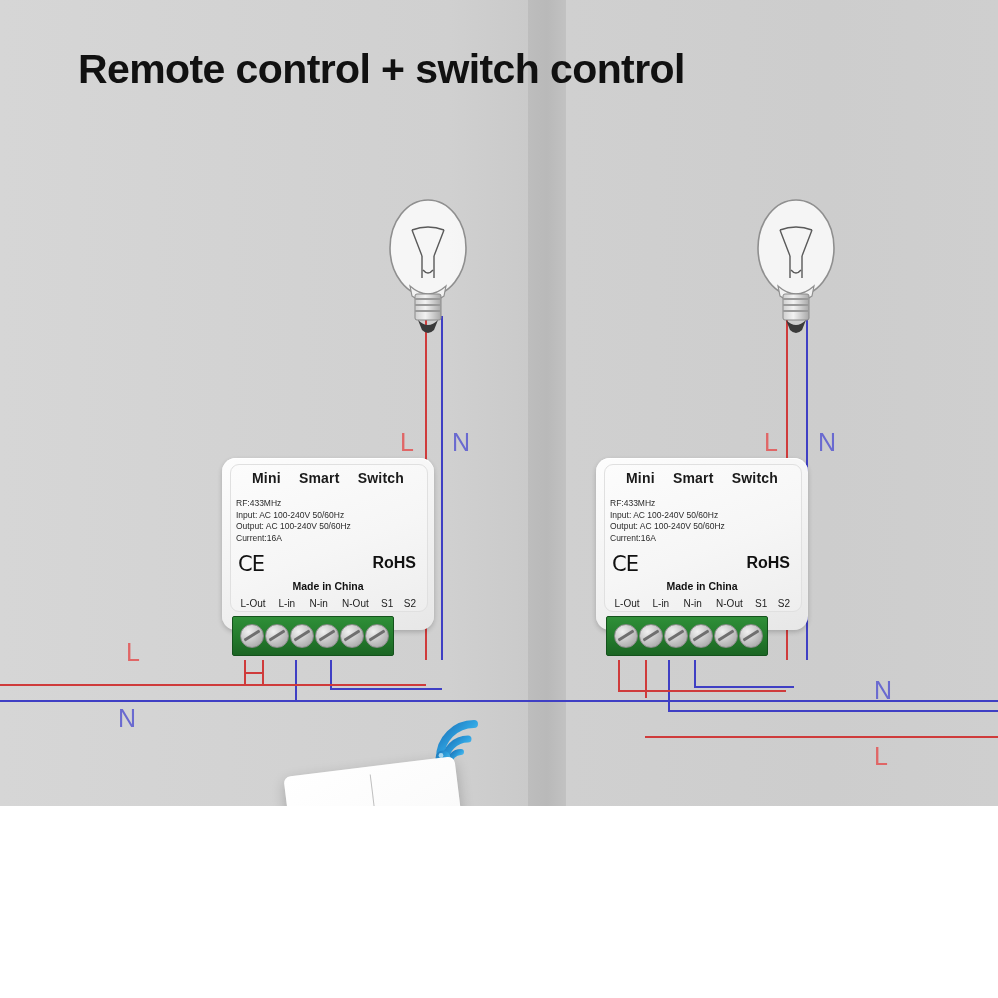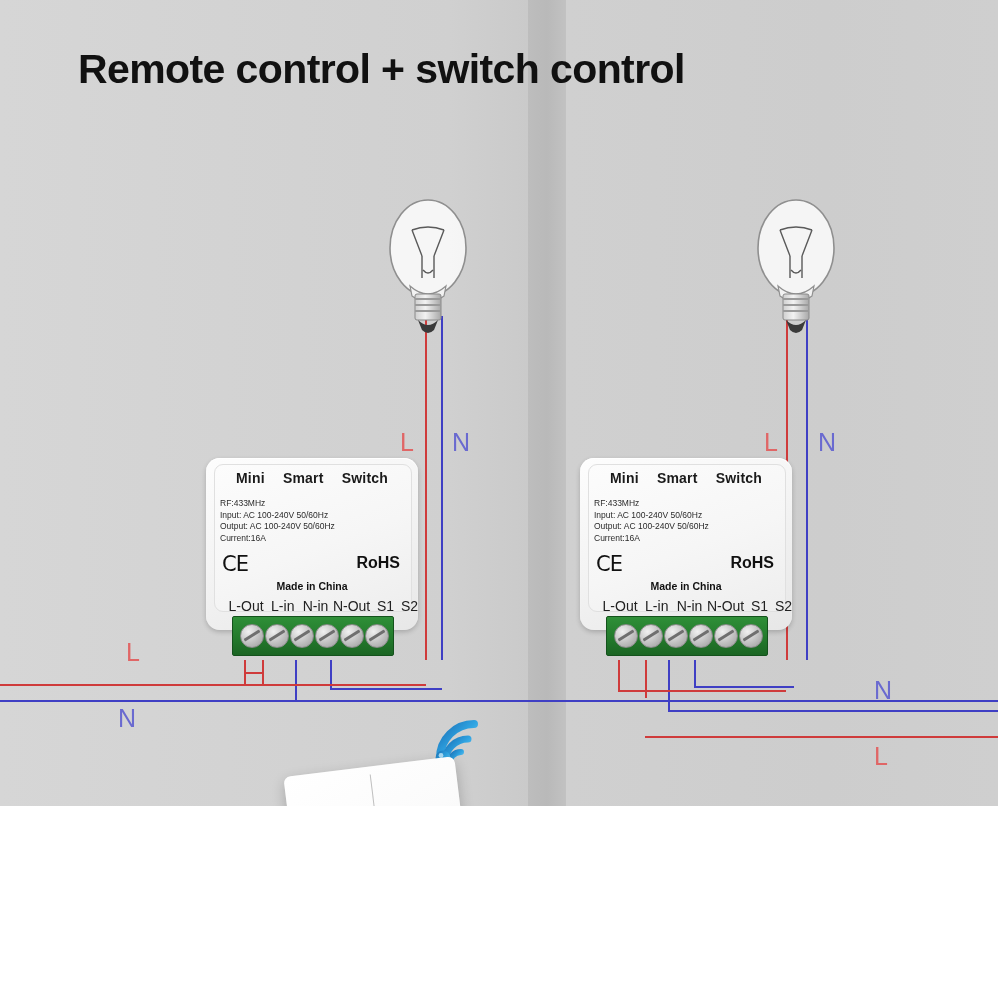--- a/index.html
+++ b/index.html
@@ -39,7 +39,7 @@
 
   
   .module{position:absolute;width:212px;height:203px;}
-  .mod-body{position:absolute;left:0;top:0;width:212px;height:172px;
+  .mod-body{position:absolute;left:16px;top:0;width:212px;height:172px;
       background:linear-gradient(160deg,#fdfdfd 0%,#f4f4f4 45%,#e7e7e7 100%);
       border-radius:14px;
       box-shadow:0 2px 5px rgba(0,0,0,.20), inset 0 1px 1px #fff;}

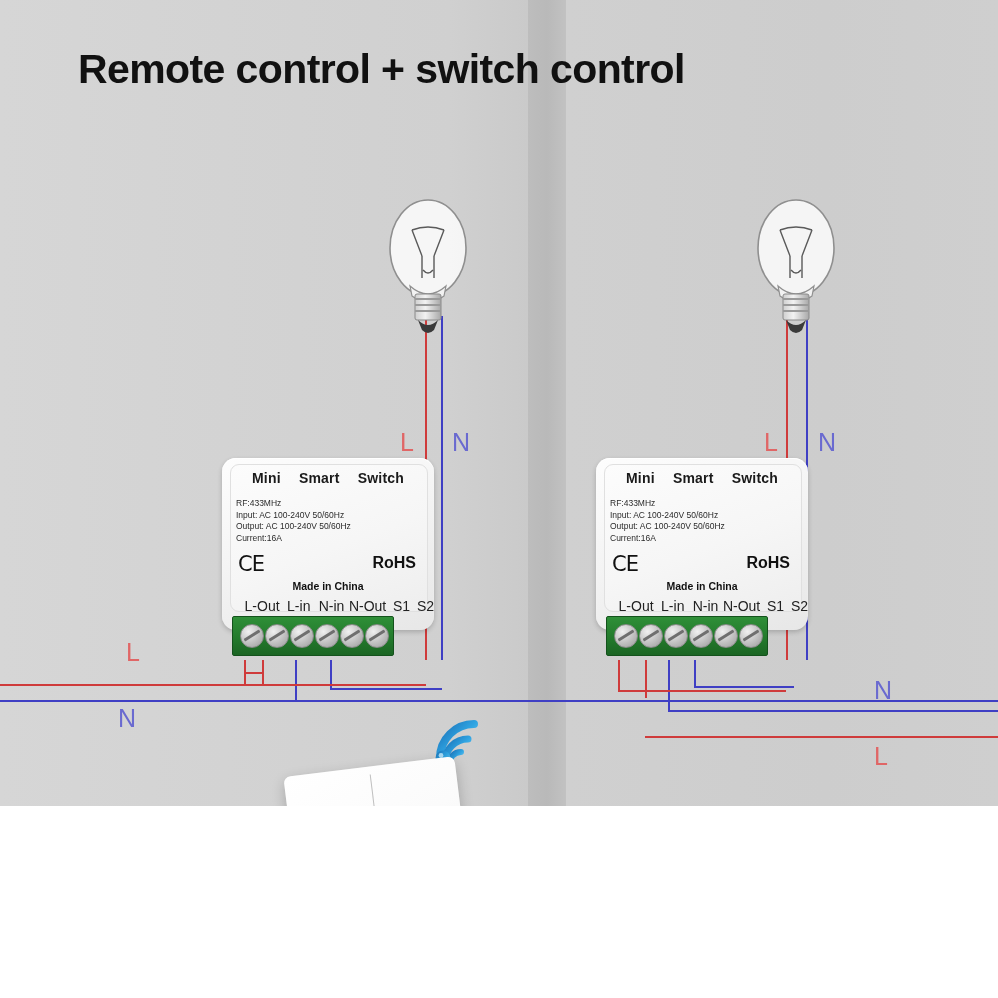--- a/index.html
+++ b/index.html
@@ -57,8 +57,8 @@
       font-weight:bold;color:#111;}
   .mod-made{position:absolute;left:0;right:0;top:122px;text-align:center;
       font-size:10.5px;font-weight:bold;color:#111;}
-  .mod-terms{position:absolute;left:0;right:0;top:140px;text-align:right;
-      font-size:14px;color:#222;white-space:nowrap;}
+  .mod-terms{position:absolute;left:0;right:0;top:140px;text-align:center;
+      font-size:10px;color:#222;white-space:nowrap;}
   .mod-terms span{display:inline-block;}
   .green-block{position:absolute;left:26px;top:158px;width:160px;height:38px;
       background:linear-gradient(180deg,#2f8f38 0%,#237a2c 55%,#1b6523 100%);

